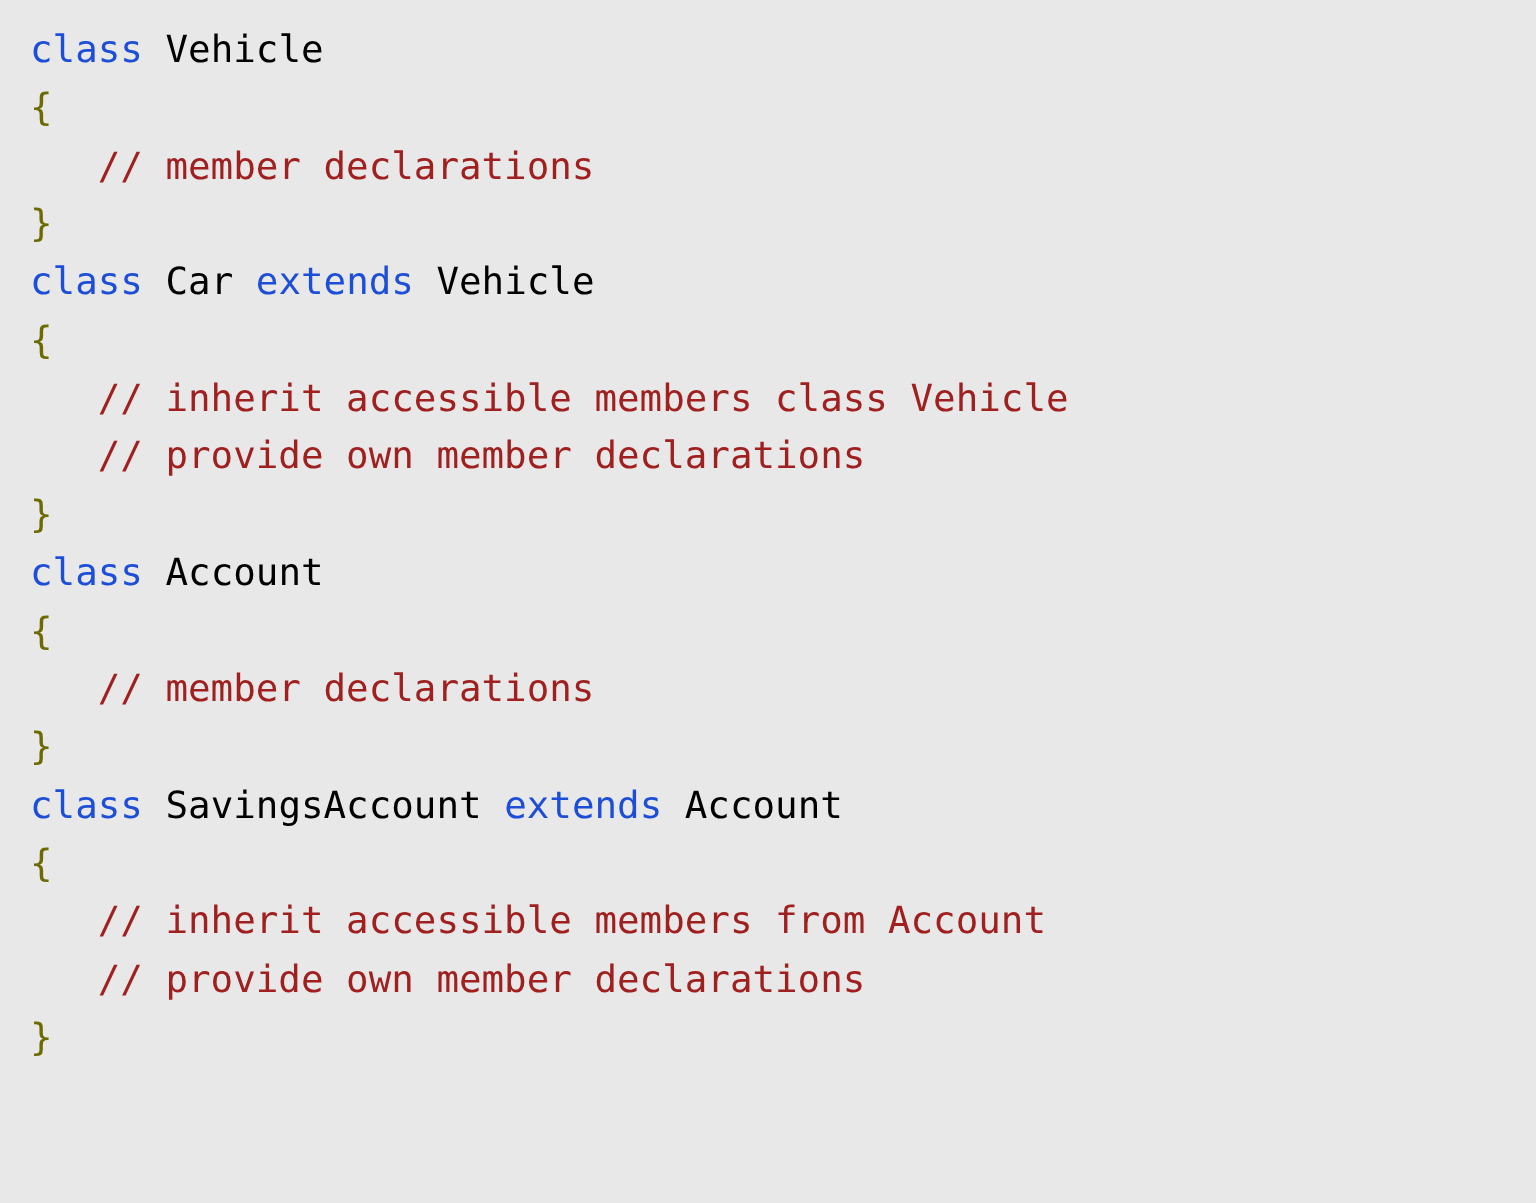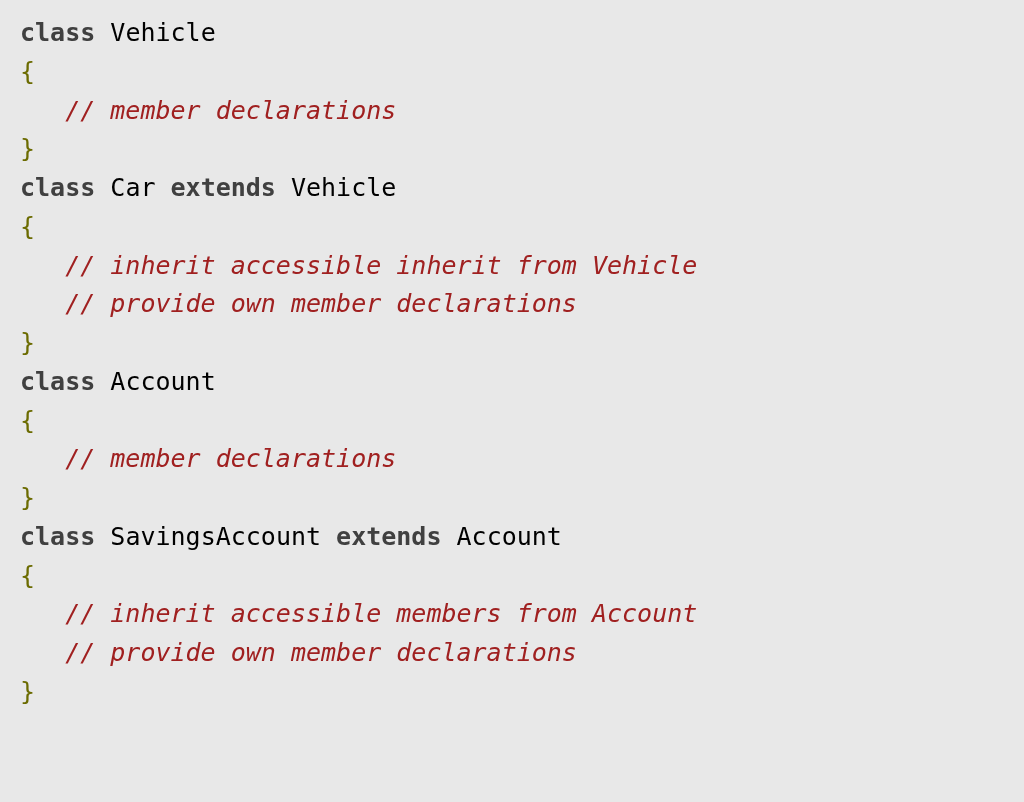--- a/index.html
+++ b/index.html
@@ -21,7 +21,7 @@
       font-family: inherit;
       white-space: pre;
     }
-    .kw { color: #404040; font-weight: bold; }
+    .kw { color: #1d4ed8; font-weight: normal; }
     .cls { color: #000000; }
     .brace { color: #6b6b00; }
     .comment { color: #a02020; font-style: italic; }

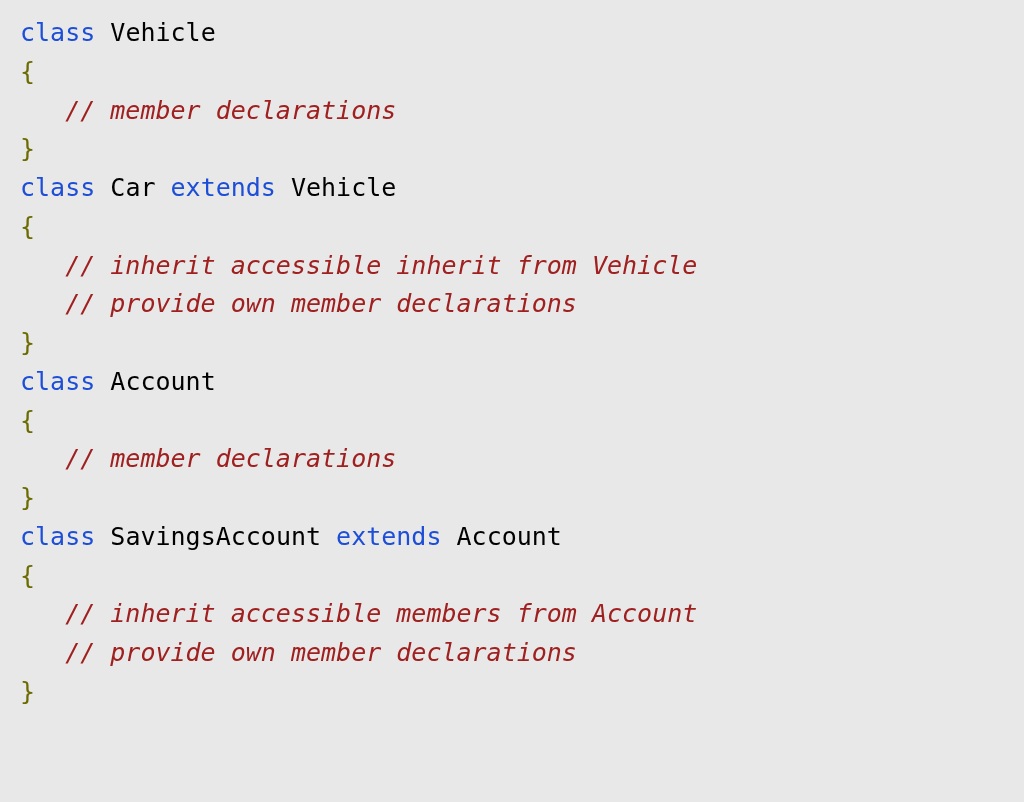--- a/index.html
+++ b/index.html
@@ -24,7 +24,7 @@
     .kw { color: #1d4ed8; font-weight: normal; }
     .cls { color: #000000; }
     .brace { color: #6b6b00; }
-    .comment { color: #a02020; font-style: italic; }
+    .comment { color: #a02020; }
   </style>
 </head>
 <body>

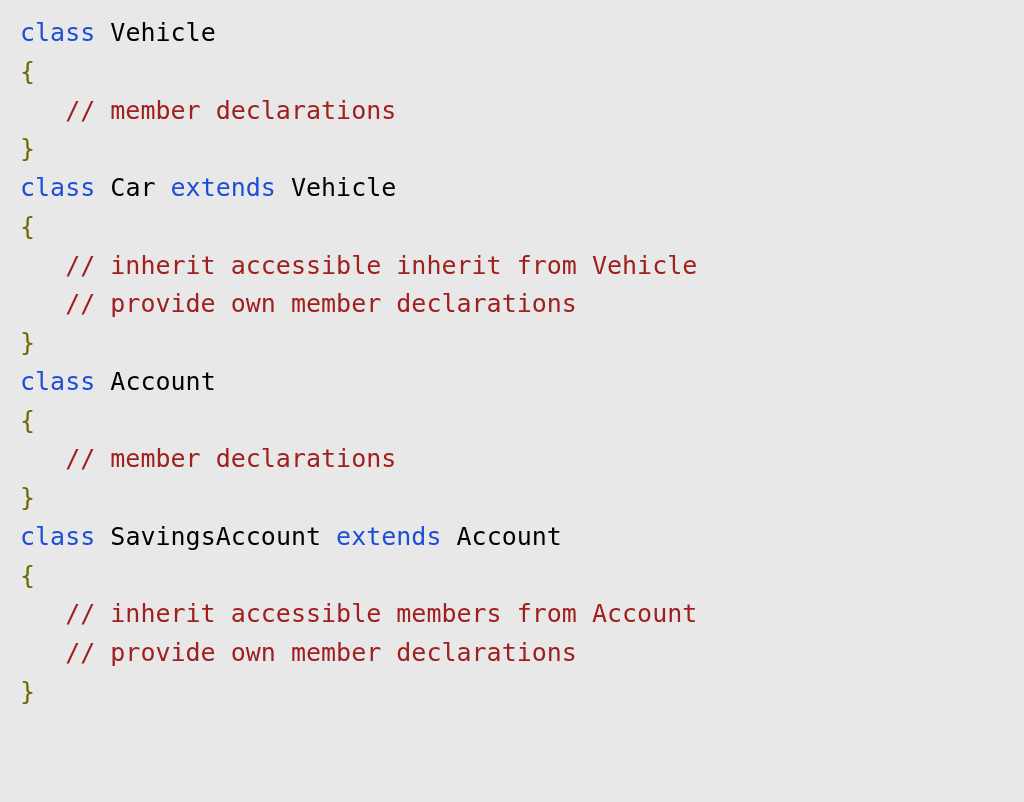--- a/index.html
+++ b/index.html
@@ -35,7 +35,7 @@
 <span class="brace">}</span>
 <span class="kw">class</span> <span class="cls">Car</span> <span class="kw">extends</span> <span class="cls">Vehicle</span>
 <span class="brace">{</span>
-<span>   </span><span class="comment">// inherit accessible inherit from Vehicle</span>
+<span>   </span><span class="comment">// inherit accessible members class Vehicle</span>
 <span>   </span><span class="comment">// provide own member declarations</span>
 <span class="brace">}</span>
 <span class="kw">class</span> <span class="cls">Account</span>

